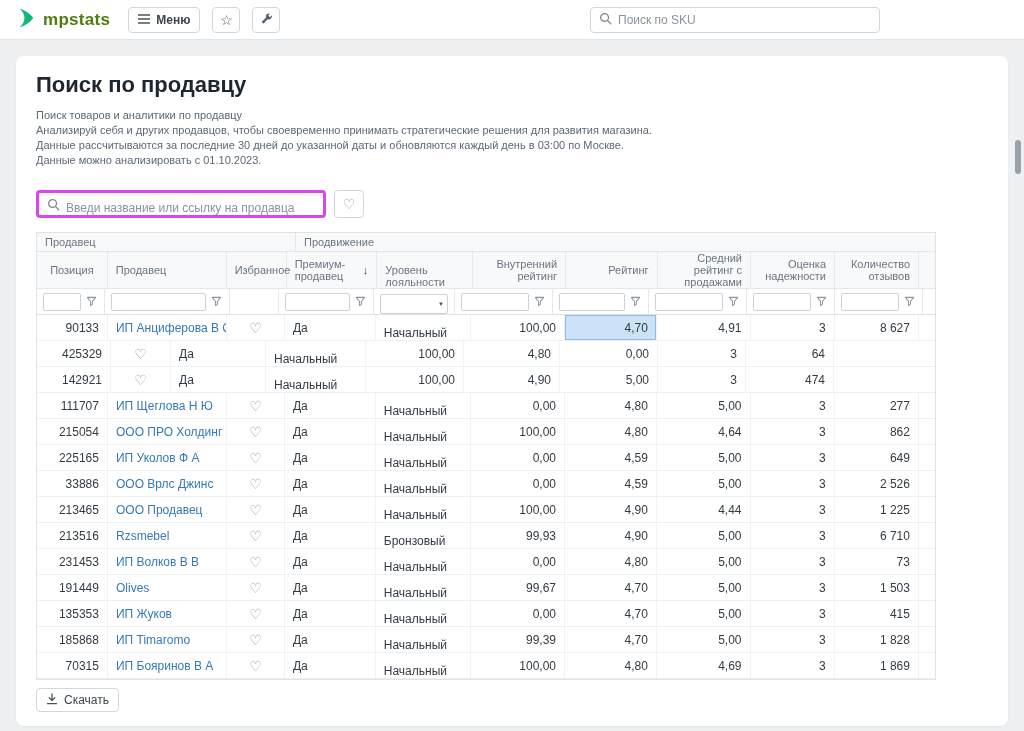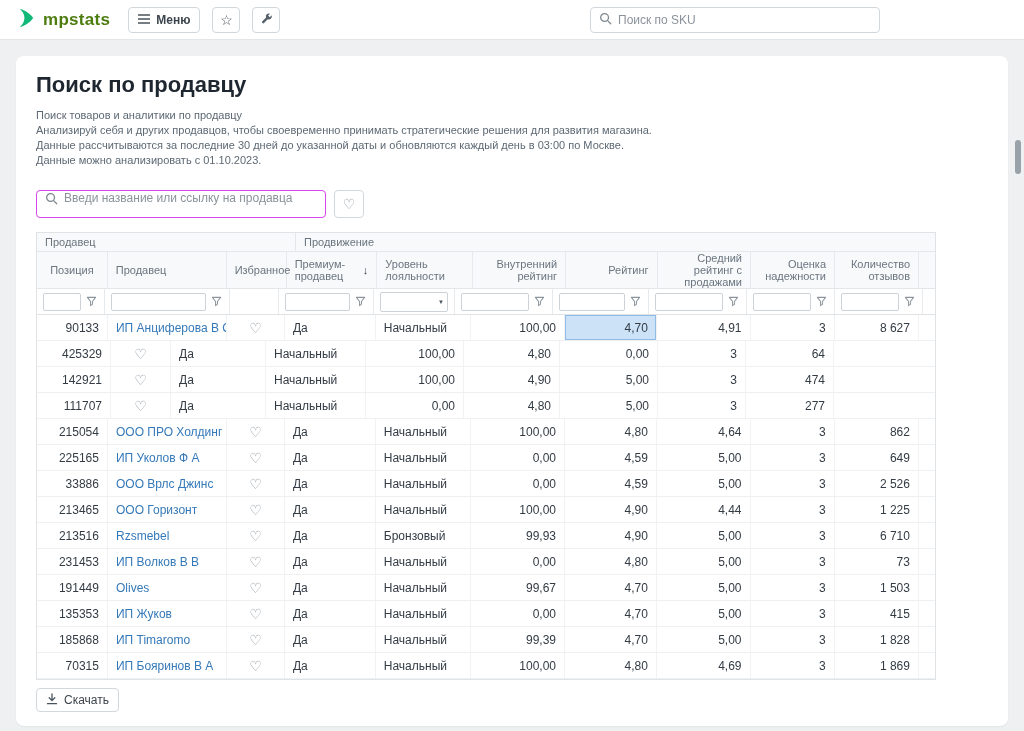--- a/index.html
+++ b/index.html
@@ -24,7 +24,7 @@
   .desc { font-size:11px; color:#5d6974; line-height:15px; }
 
   .search-row { display:flex; gap:8px; margin-top:22px; align-items:center; }
-  .seller-search { width:290px; height:28px; border:1px solid #d946ef; border-radius:4px; display:flex; align-items:flex-start; padding:0 8px; gap:6px; }
+  .seller-search { width:290px; height:28px; border:3px solid #d946ef; border-radius:4px; display:flex; align-items:flex-end; padding:0 8px; gap:6px; }
   .fav-btn { width:30px; height:28px; }
   .heart { color:#9aa3ab; font-size:14px; line-height:1; }
 

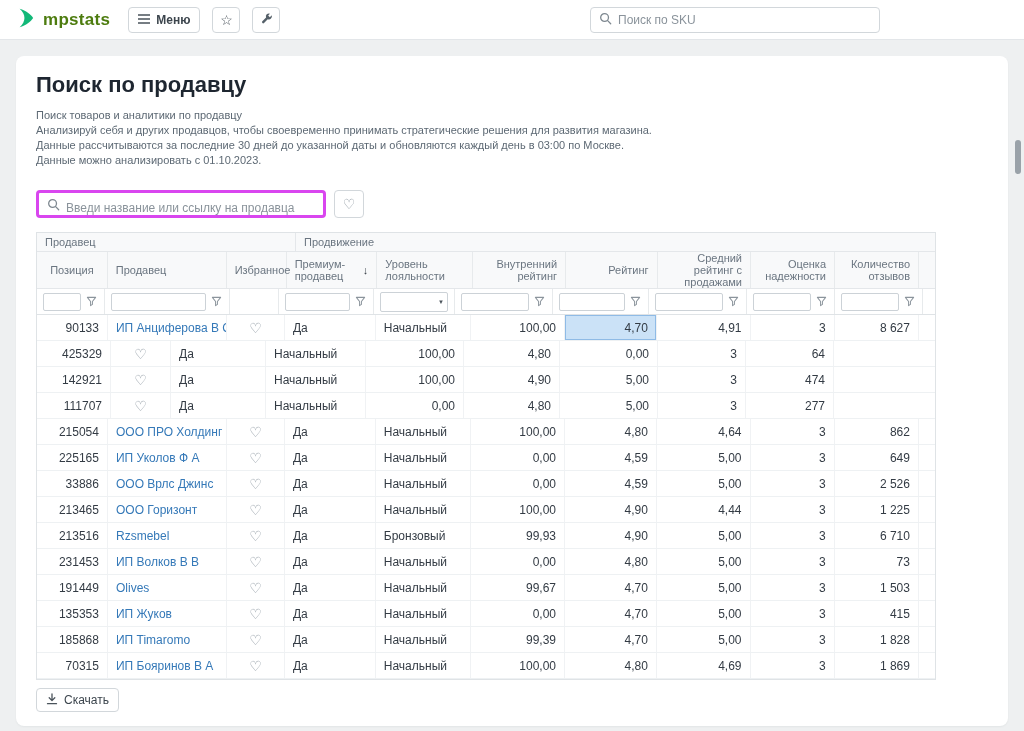--- a/index.html
+++ b/index.html
@@ -66,7 +66,7 @@
   .col-seller { width:125px; }
   .col-fav { width:60px; }
   .col-premium { width:95px; }
-  .col-loyalty { width:100px; }
+  .col-loyalty { width:100px;align-items:flex-end; }
   .col-internal { width:98px; }
   .col-rating { width:96px; }
   .col-avg { width:98px; }

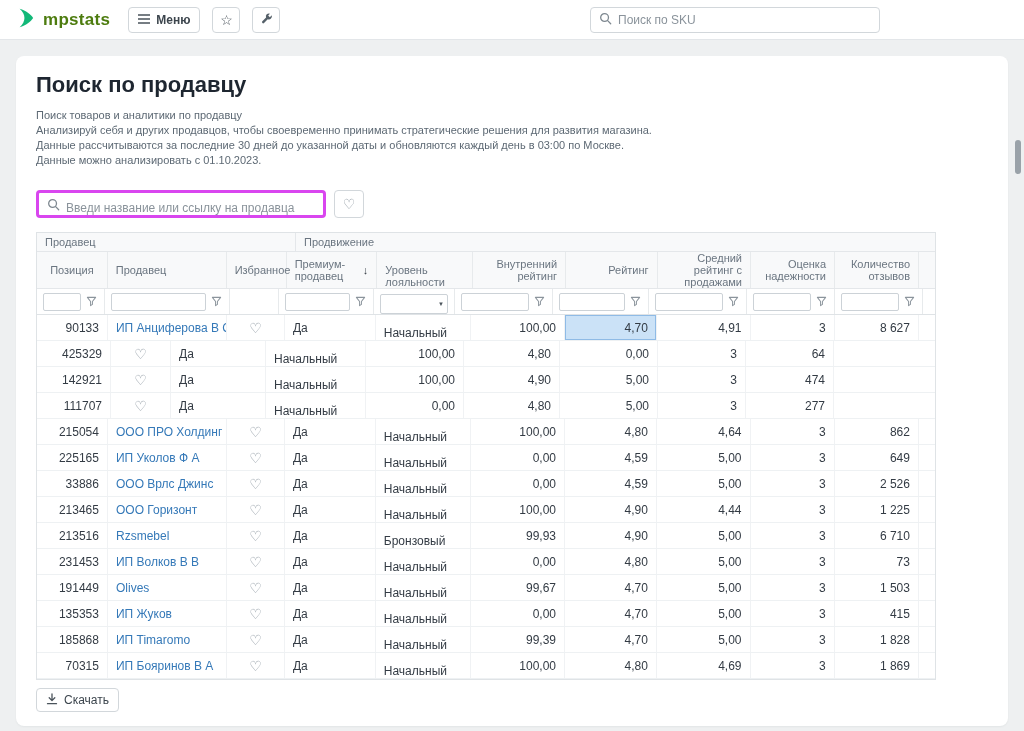--- a/index.html
+++ b/index.html
@@ -308,6 +308,7 @@
 
   <div class="tr body-row">
     <div class="td col-pos num">111707</div>
+    <div class="td col-seller seller-link">ИП Щеглова Н Ю</div>
     <div class="td col-fav td-center">
       <span class="heart">♡</span>
     </div>

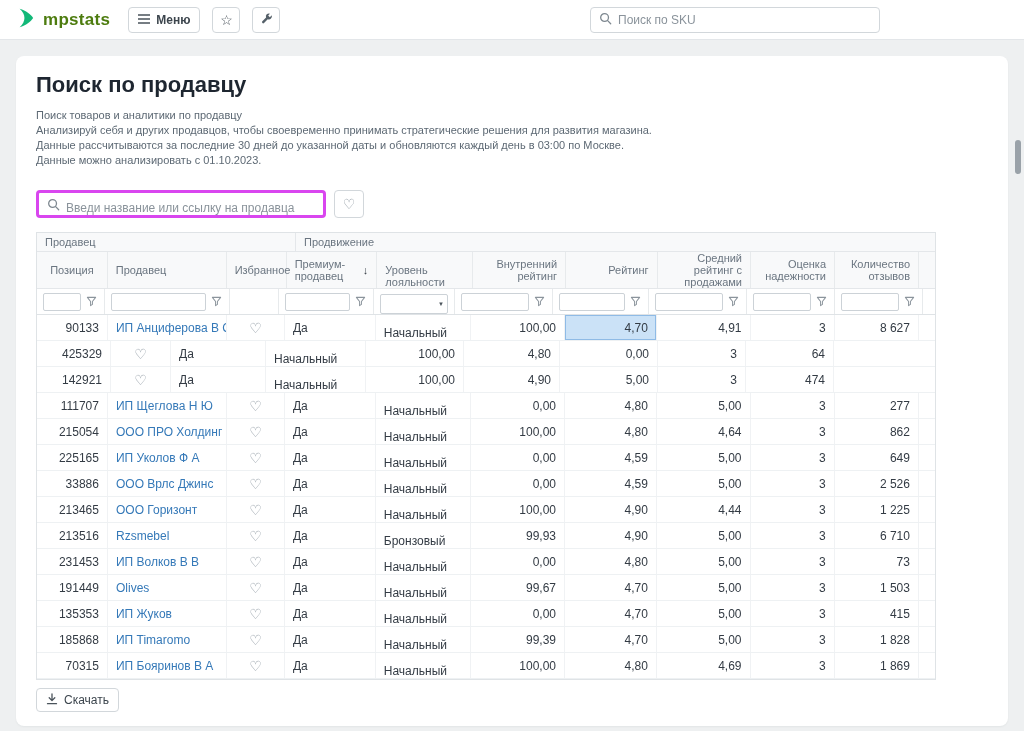--- a/index.html
+++ b/index.html
@@ -372,7 +372,7 @@
 
   <div class="tr body-row">
     <div class="td col-pos num">213465</div>
-    <div class="td col-seller seller-link">ООО Горизонт</div>
+    <div class="td col-seller seller-link">ООО Продавец</div>
     <div class="td col-fav td-center">
       <span class="heart">♡</span>
     </div>

